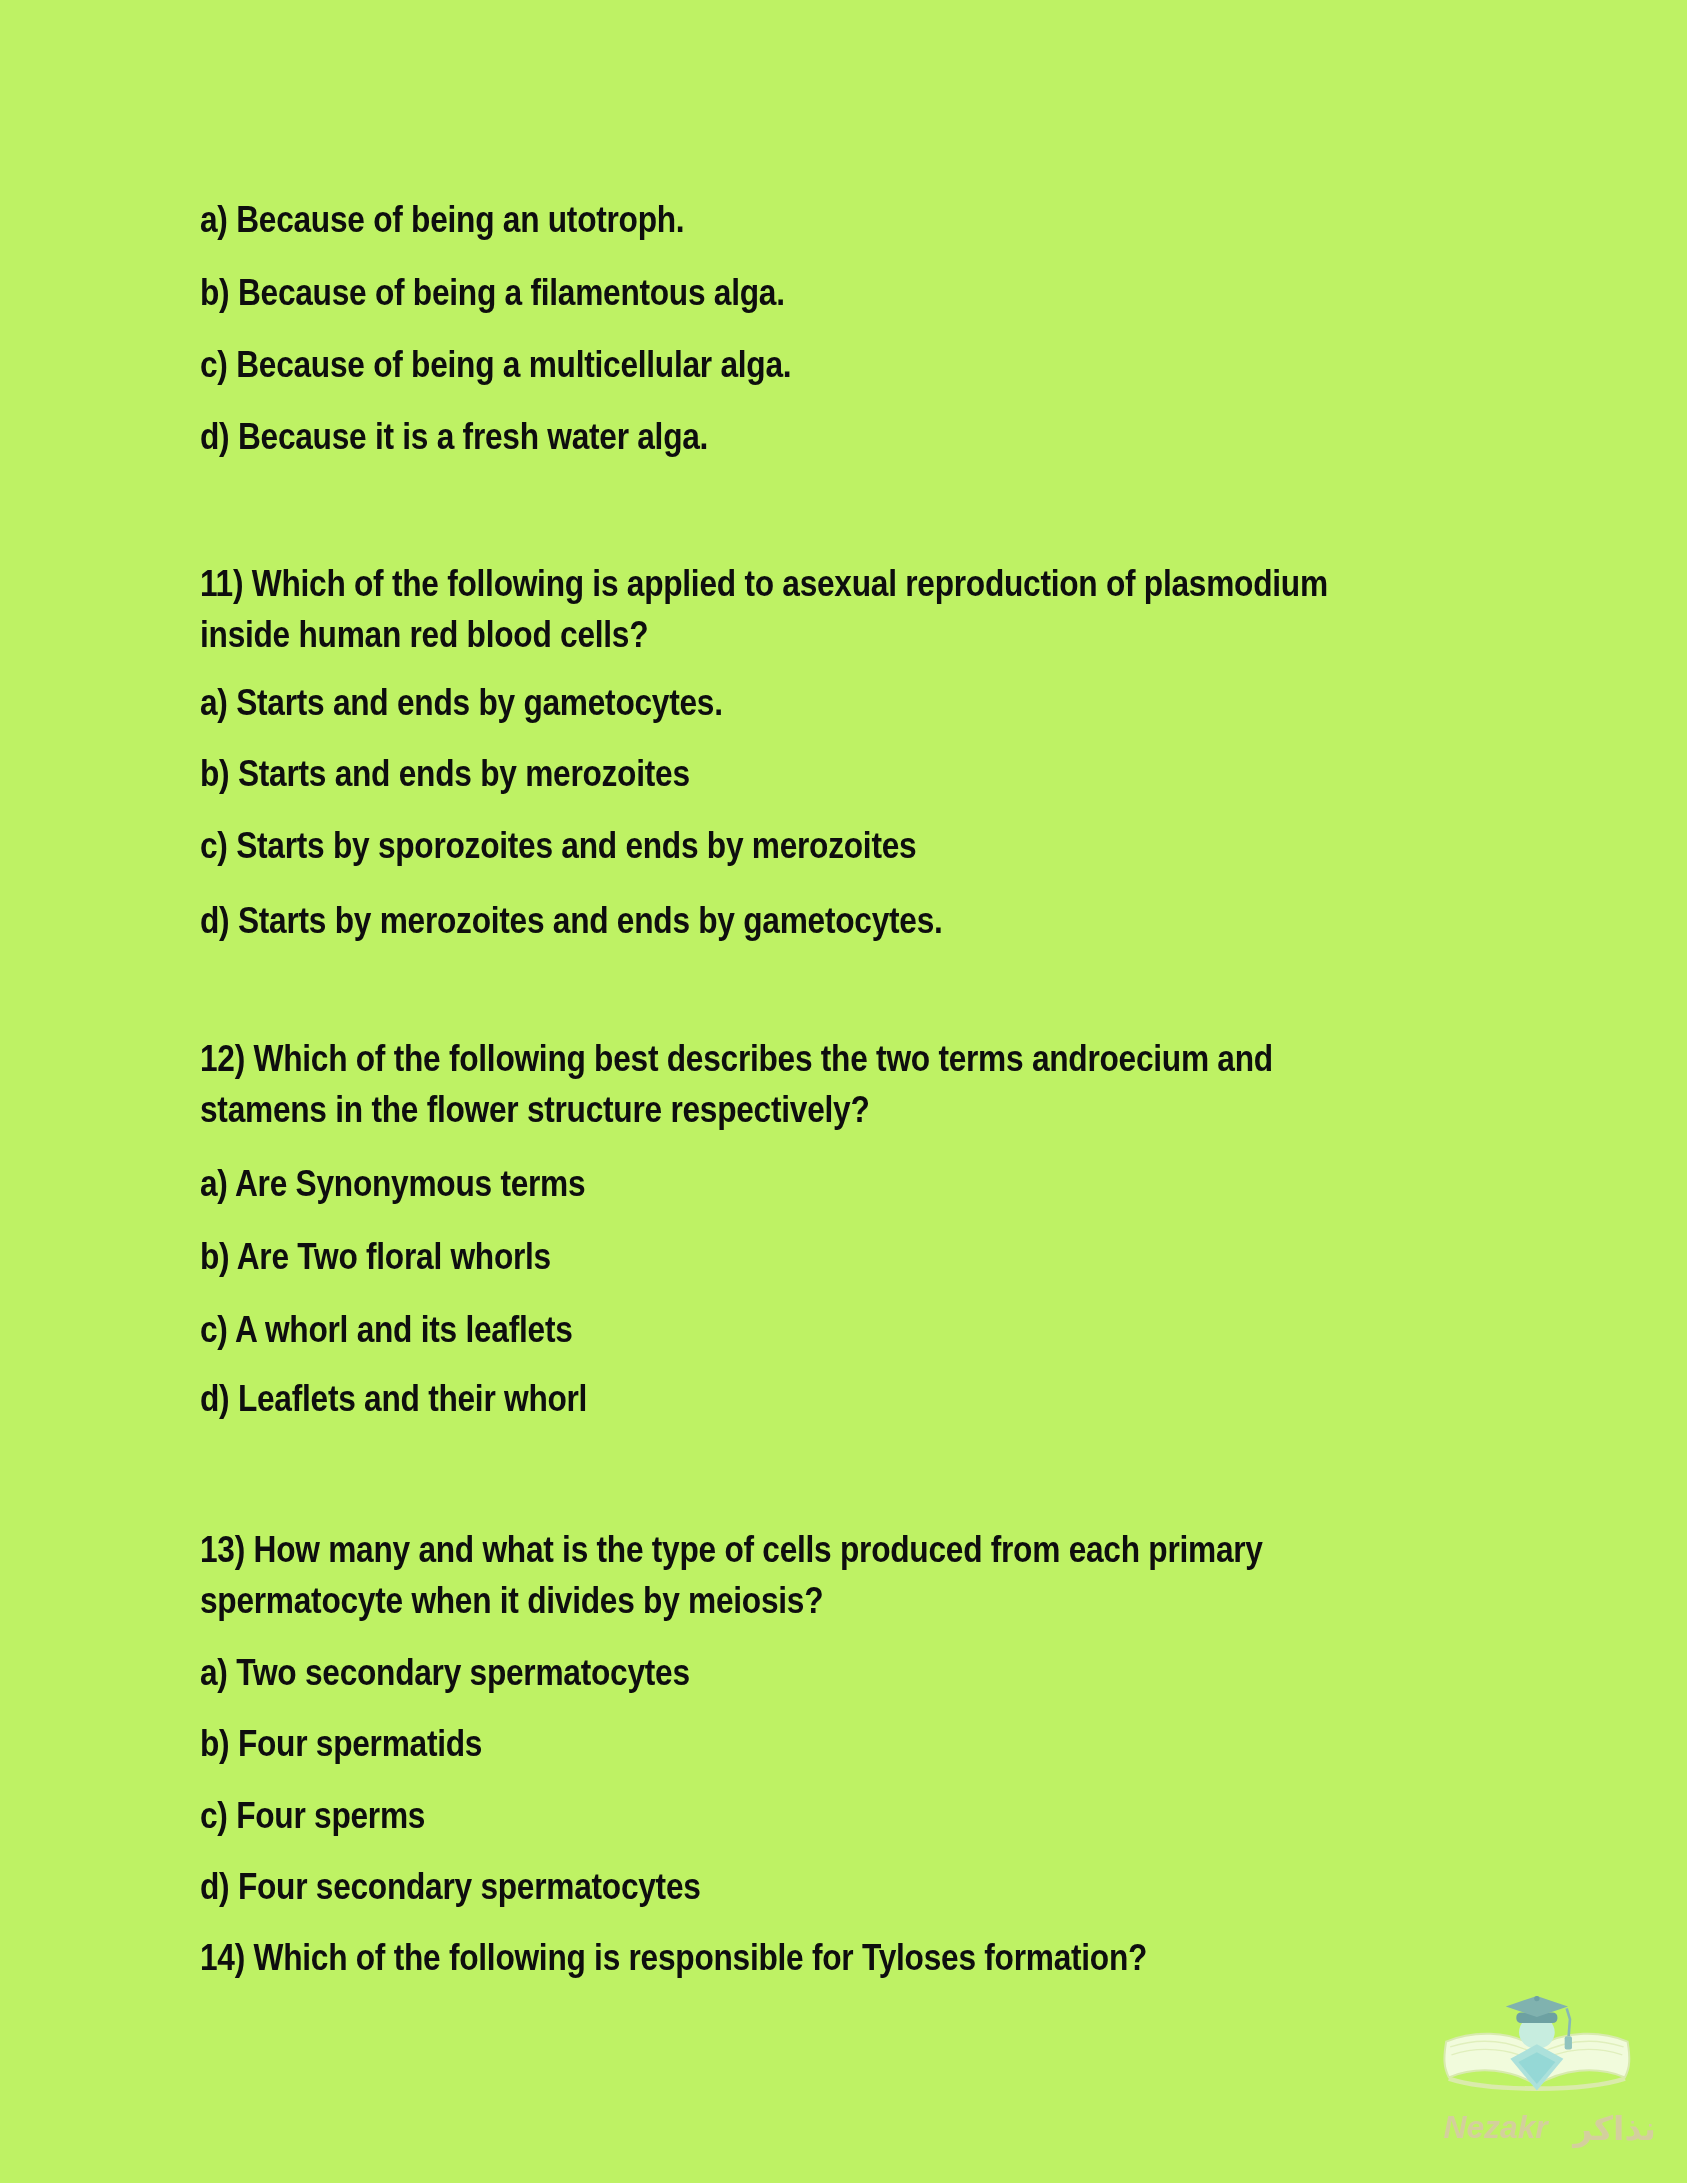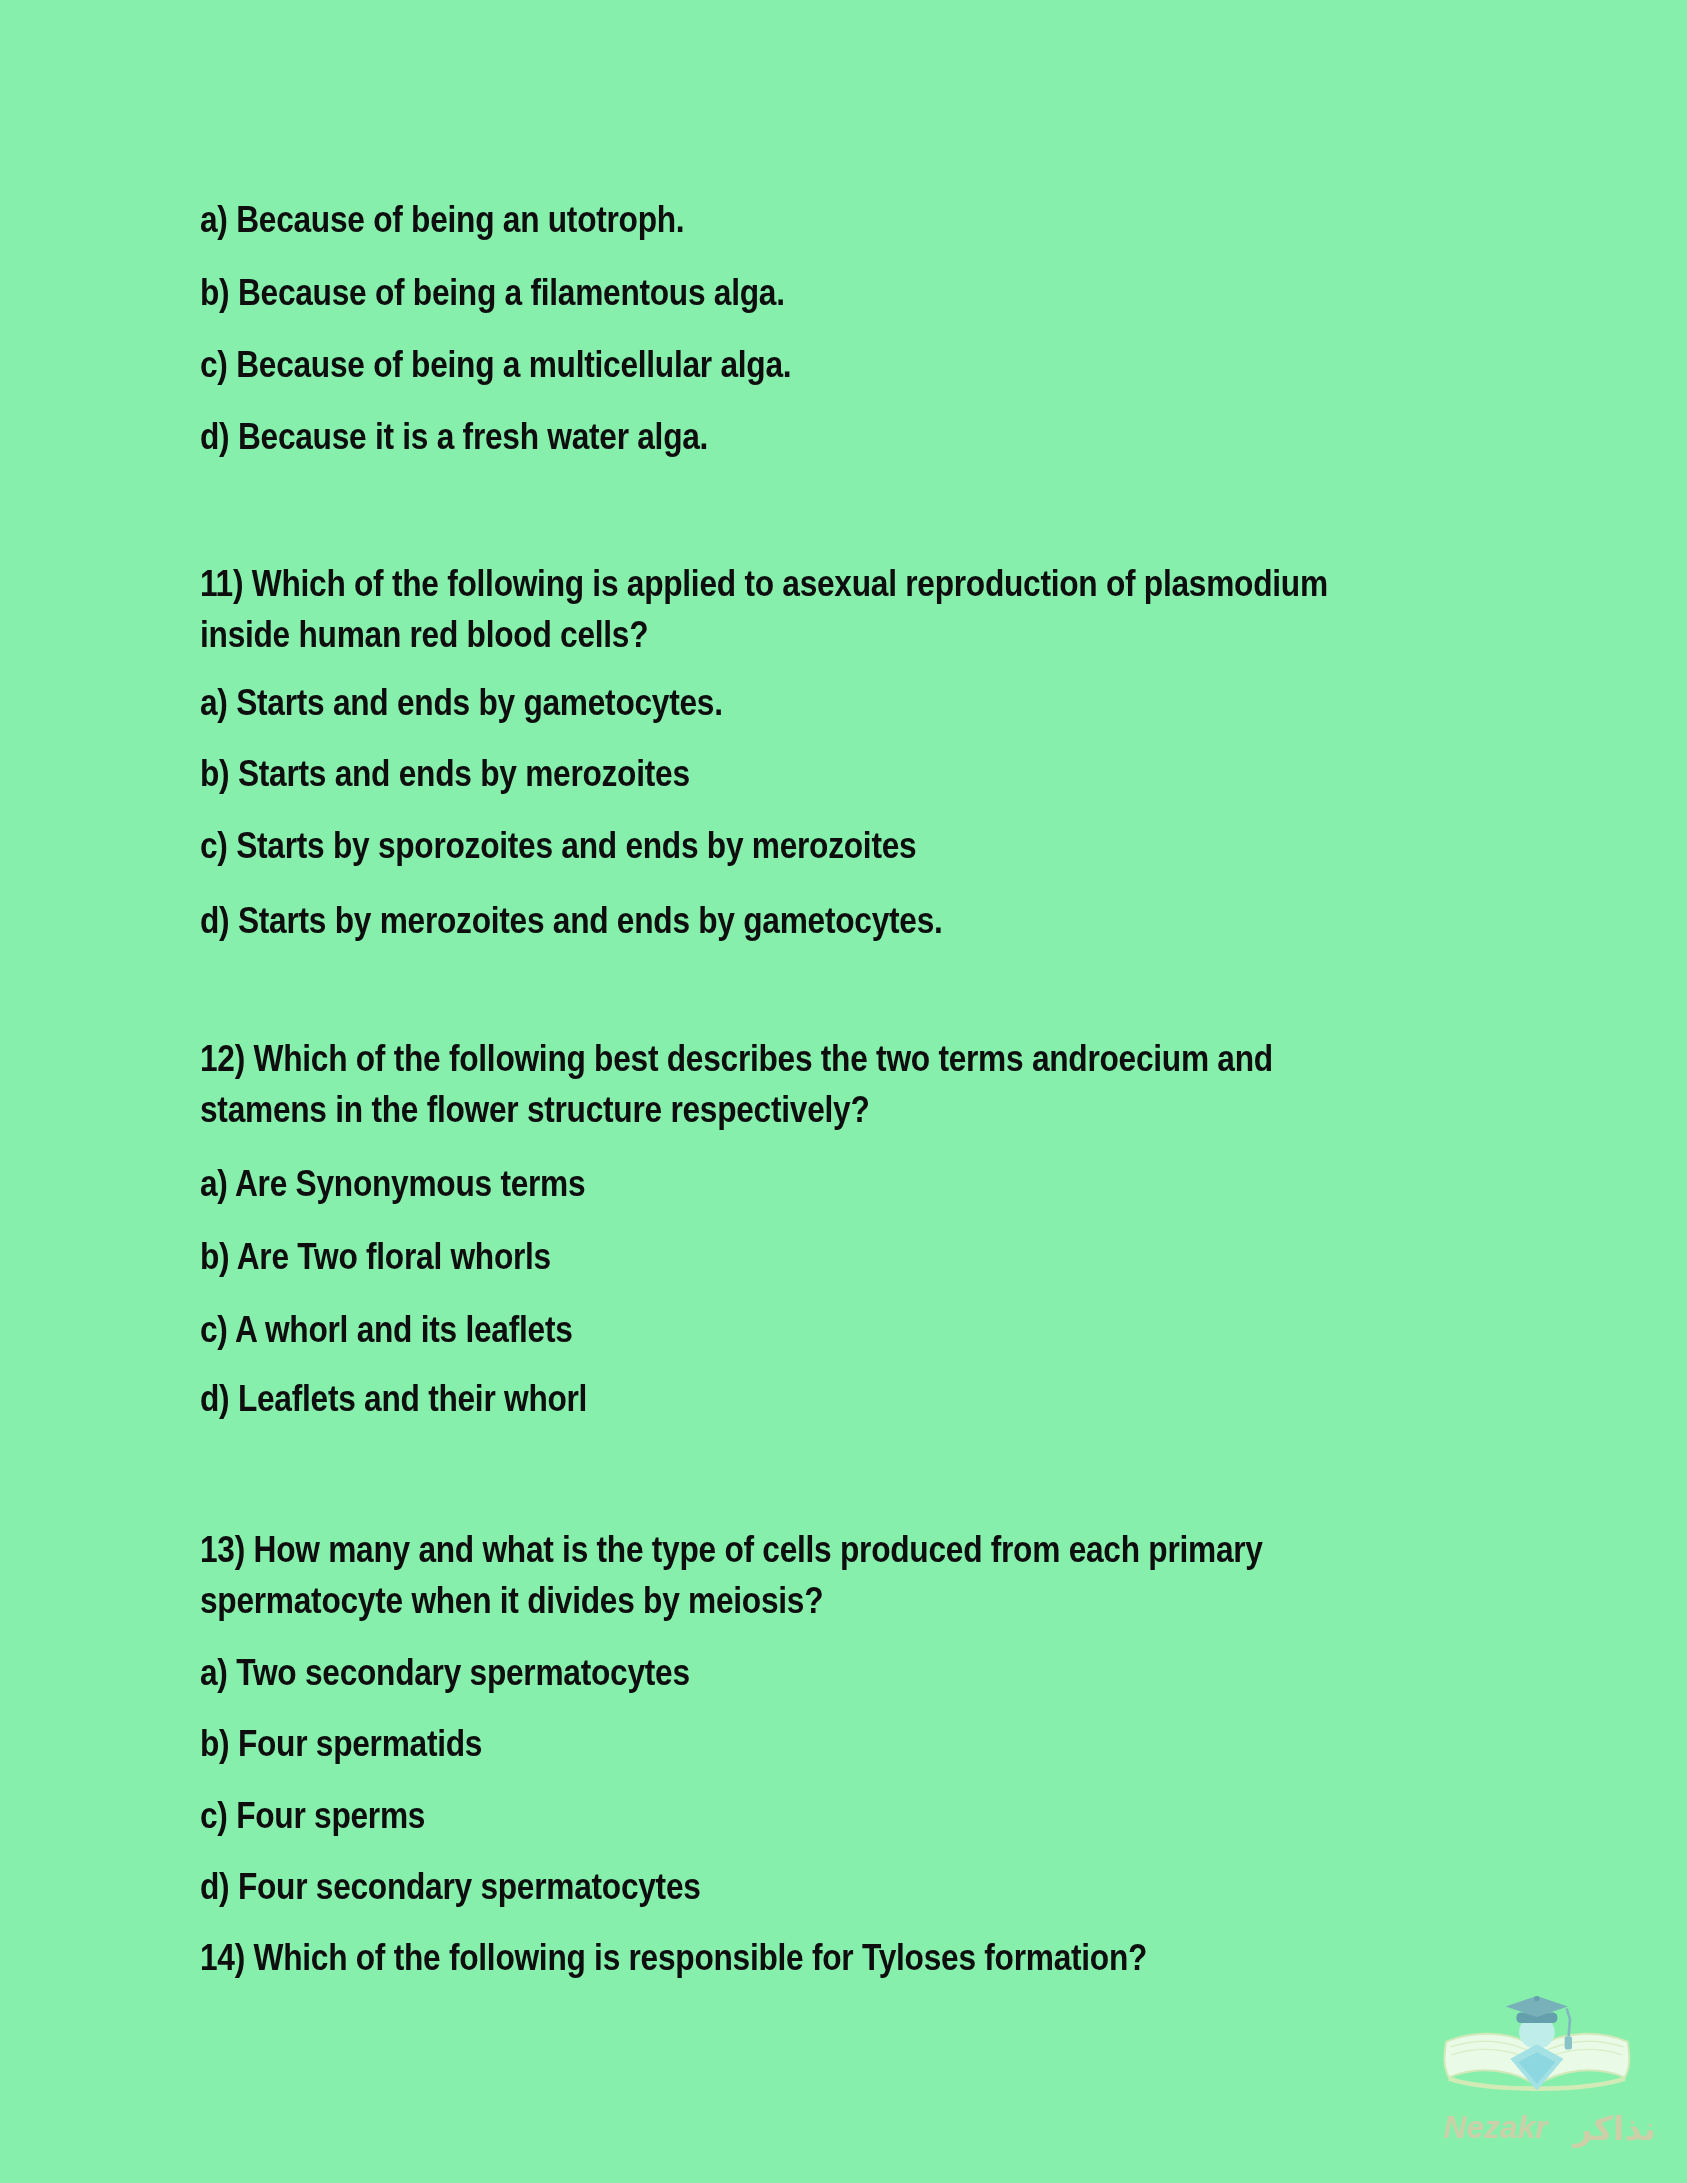--- a/index.html
+++ b/index.html
@@ -7,7 +7,7 @@
     position: relative;
     width: 1687px;
     height: 2183px;
-    background: #86efac;
+    background: #bef264;
     overflow: hidden;
     font-family: "Liberation Sans", sans-serif;
     text-align: right;

